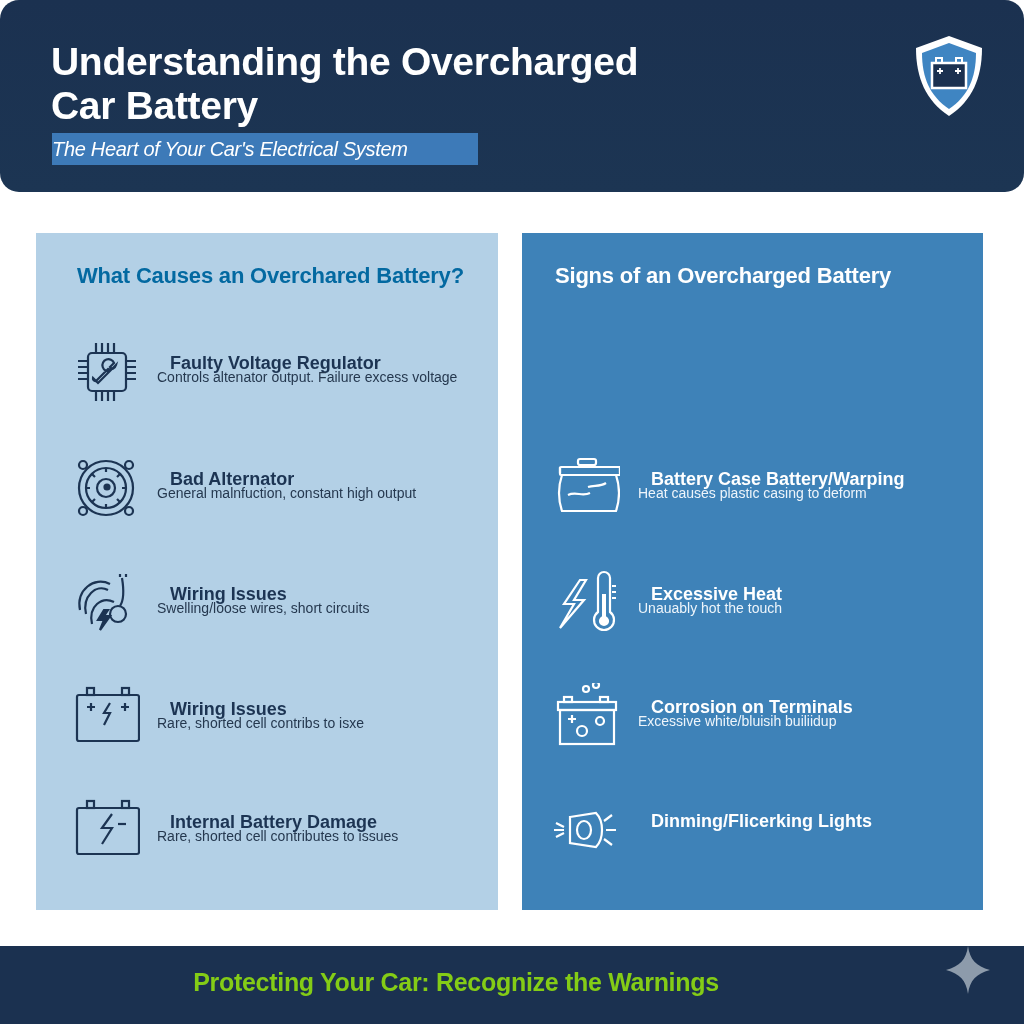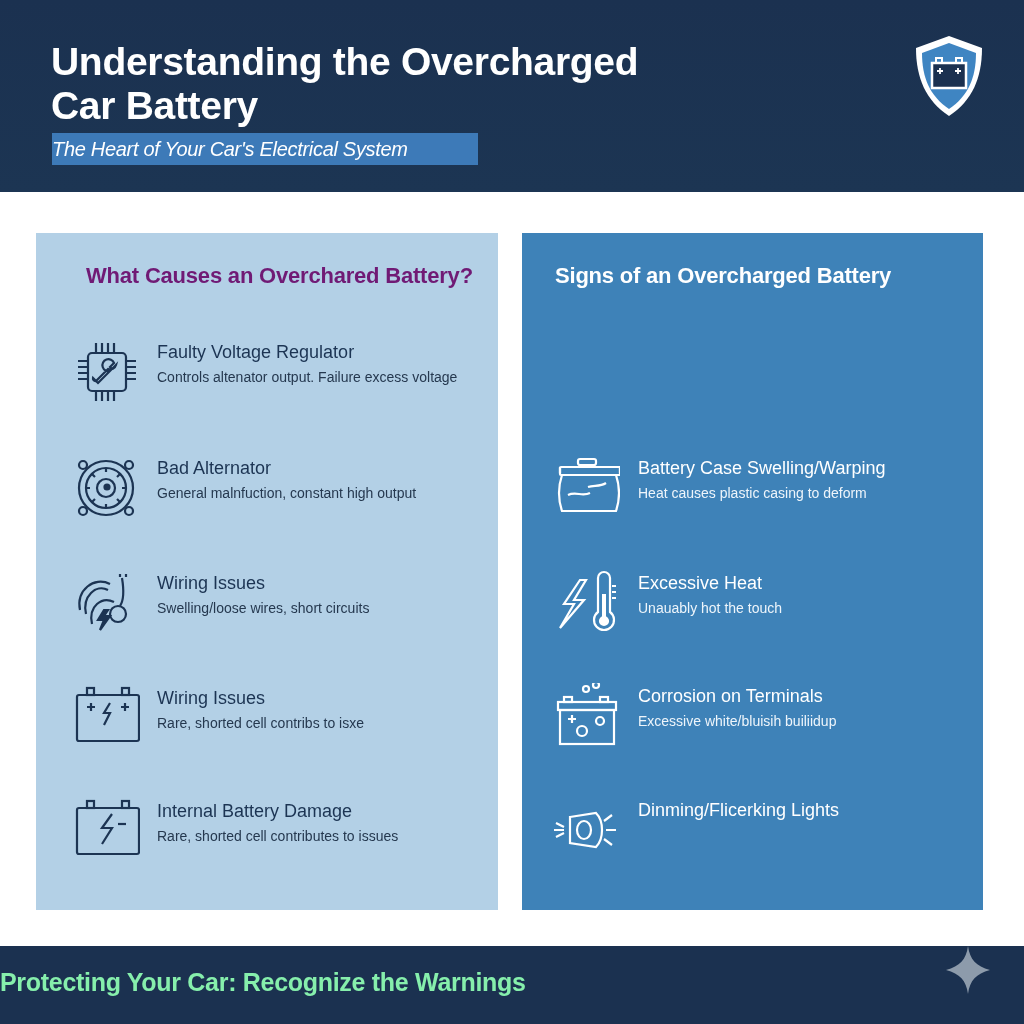--- a/index.html
+++ b/index.html
@@ -10,6 +10,7 @@
   .header {
     position: absolute; left: 0; top: 0; width: 1024px; height: 192px;
     background: linear-gradient(180deg, #1b3150 0%, #1c3553 100%);
+    border-radius: 19px;
   }
   .title {
     position: absolute; left: 51px; top: 40px; margin: 0;

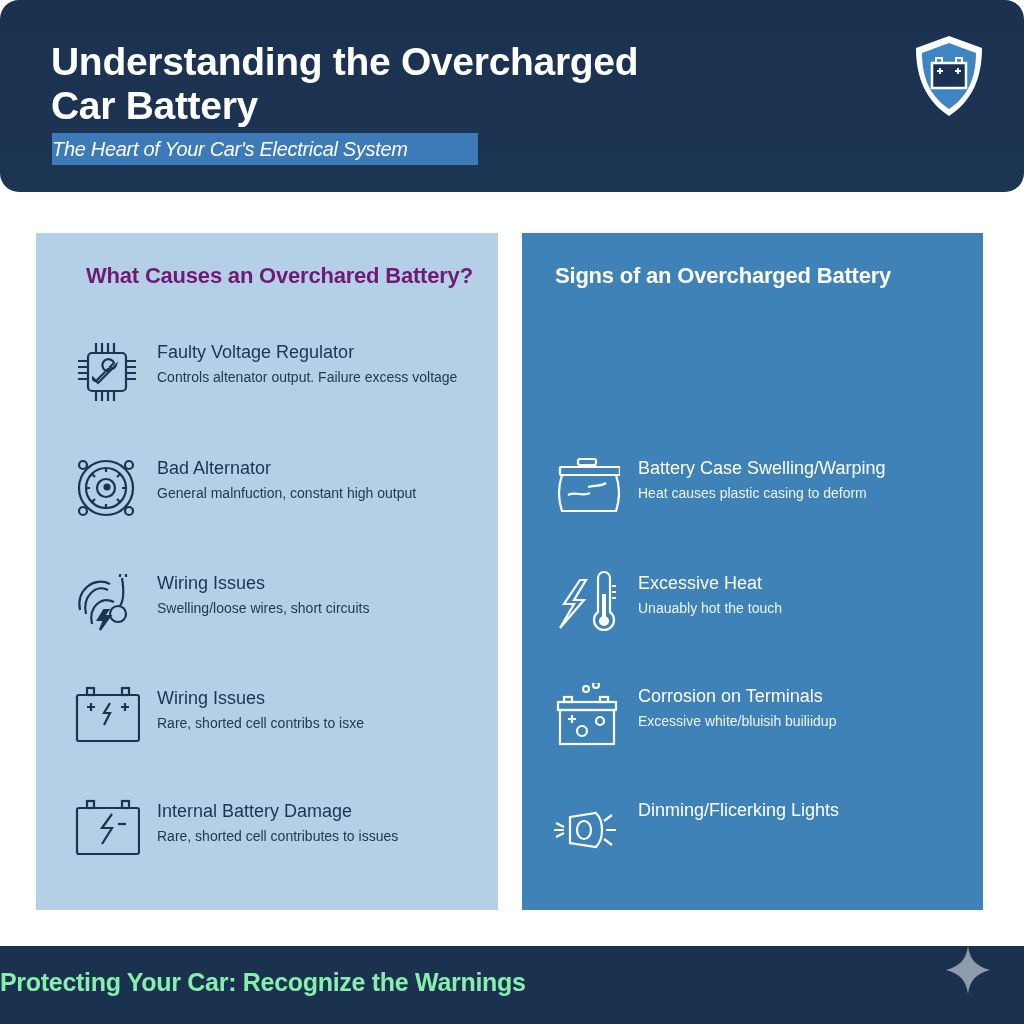--- a/index.html
+++ b/index.html
@@ -35,7 +35,7 @@
     position: absolute; top: 30px; margin: 0; font-weight: bold; font-size: 22px;
     letter-spacing: -0.2px;
   }
-  .panel-left .panel-title { left: 50px; color: #701a75; }
+  .panel-left .panel-title { left: 41px; color: #0369a1; }
   .panel-right .panel-title { left: 33px; color: #ffffff; }
 
   .item { position: absolute; left: 0; width: 100%; height: 80px; }

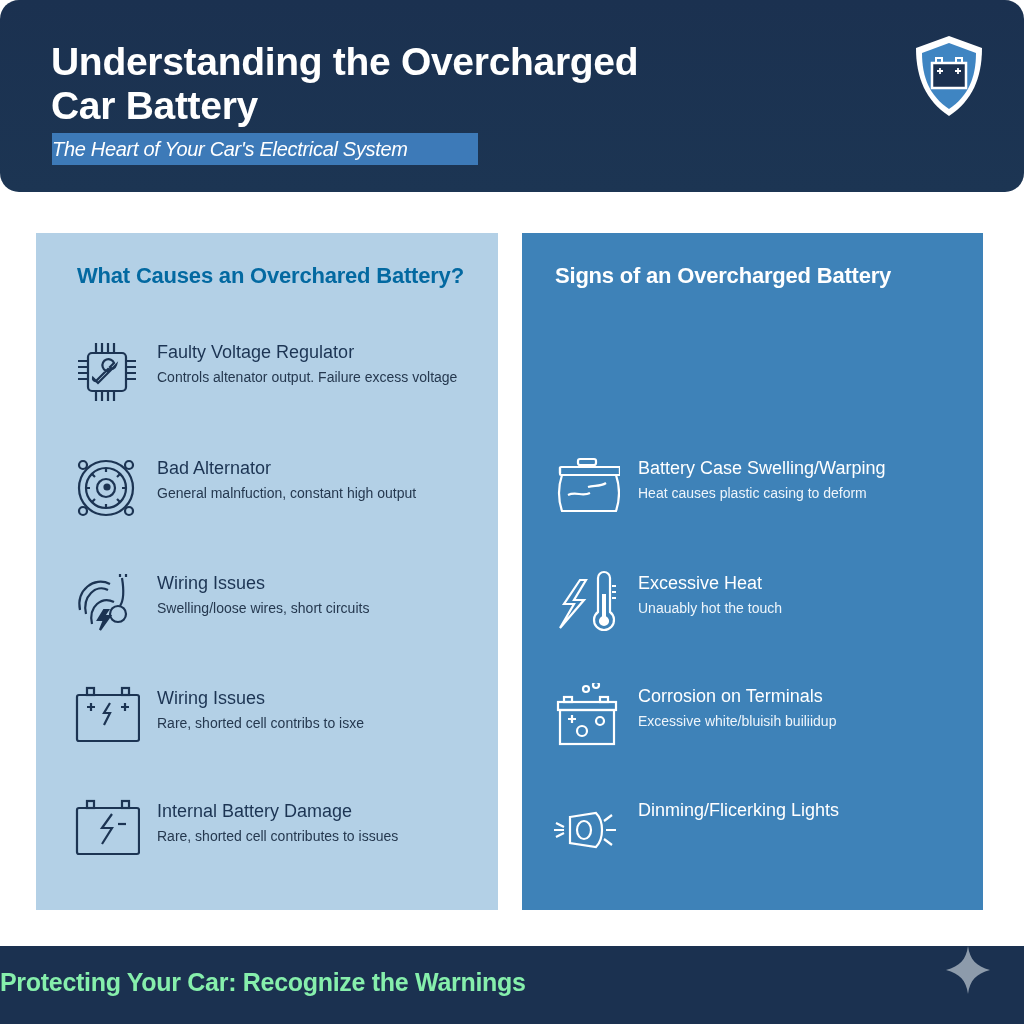--- a/index.html
+++ b/index.html
@@ -43,7 +43,7 @@
   .panel-left .item .ico { left: 38px; top: 0; }
   .panel-right .item .ico { left: 32px; top: 0; }
   .item-title {
-    position: absolute; top: 3px; font-weight: normal; font-size: 18px; white-space: nowrap;
+    position: absolute; top: 14px; font-weight: bold; font-size: 18px; white-space: nowrap; margin-left: 13px;
   }
   .item-desc {
     position: absolute; top: 30px; font-size: 14px; white-space: nowrap;

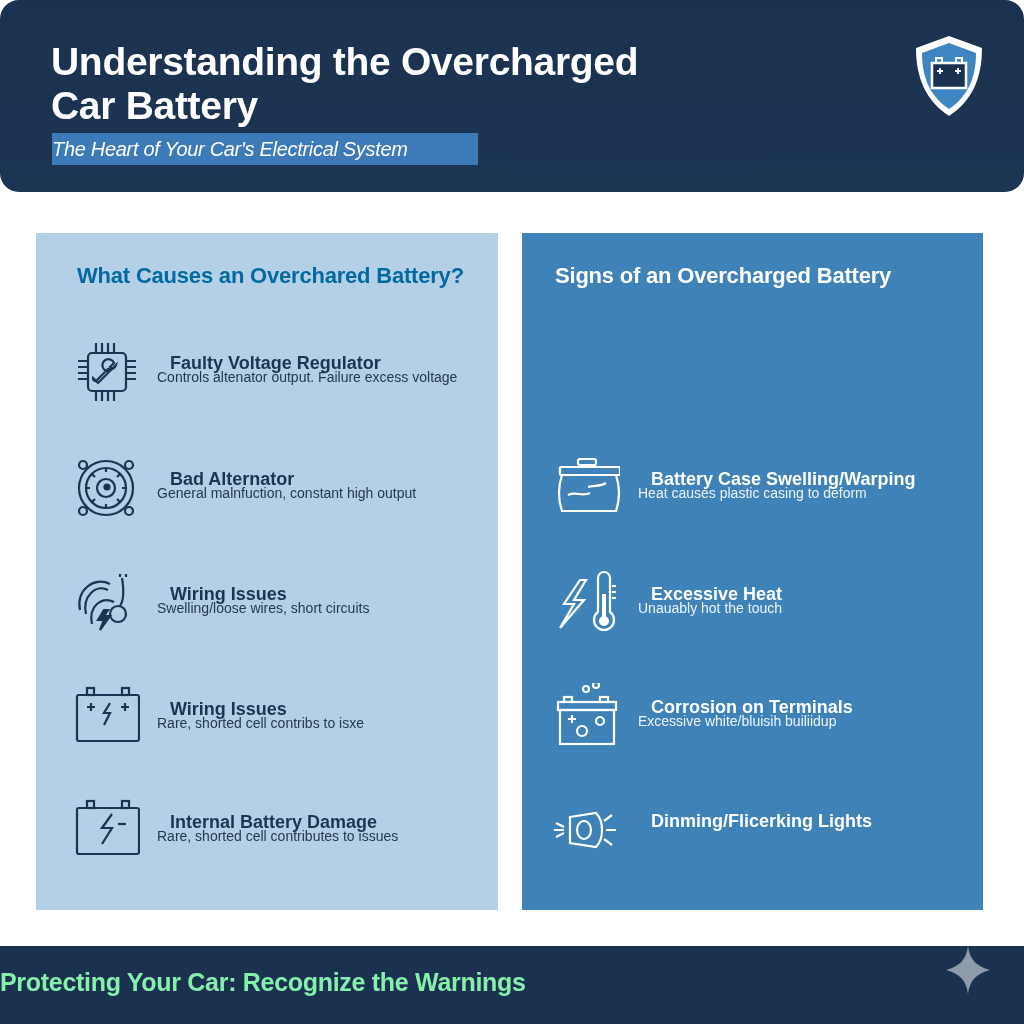--- a/index.html
+++ b/index.html
@@ -177,7 +177,7 @@
         <path d="M14 40 c8 -4 14 2 22 -2 M34 32 c6 -2 12 0 18 -4"></path>
       </svg>
     </div>
-    <div class="item-title">Battery Case Swelling/Warping</div>
+    <div class="item-title">Battery Case Battery/Warping</div>
     <div class="item-desc">Heat causes plastic casing to deform</div>
   </div>
 

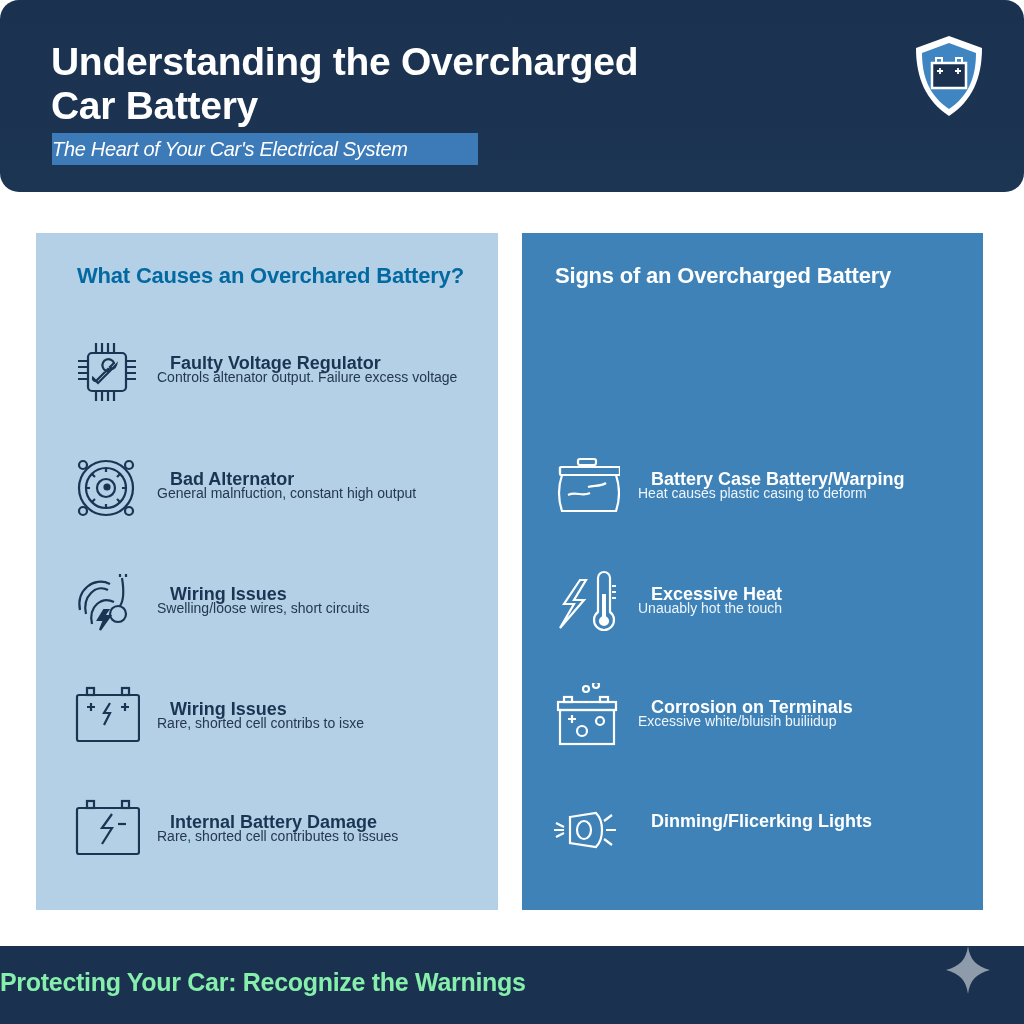--- a/index.html
+++ b/index.html
@@ -58,8 +58,8 @@
     background: #1b3150;
   }
   .footer-text {
-    position: absolute; left: 0; width: 912px; top: 22px; 
-    color: #86efac; font-weight: bold; font-size: 25px; letter-spacing: -0.3px;
+    position: absolute; left: 0; width: 912px; top: 22px; text-align: center;
+    color: #84cc16; font-weight: bold; font-size: 25px; letter-spacing: -0.3px;
   }
   .sparkle { position: absolute; left: 942px; top: 0; width: 52px; height: 48px; }
   svg { display: block; }

